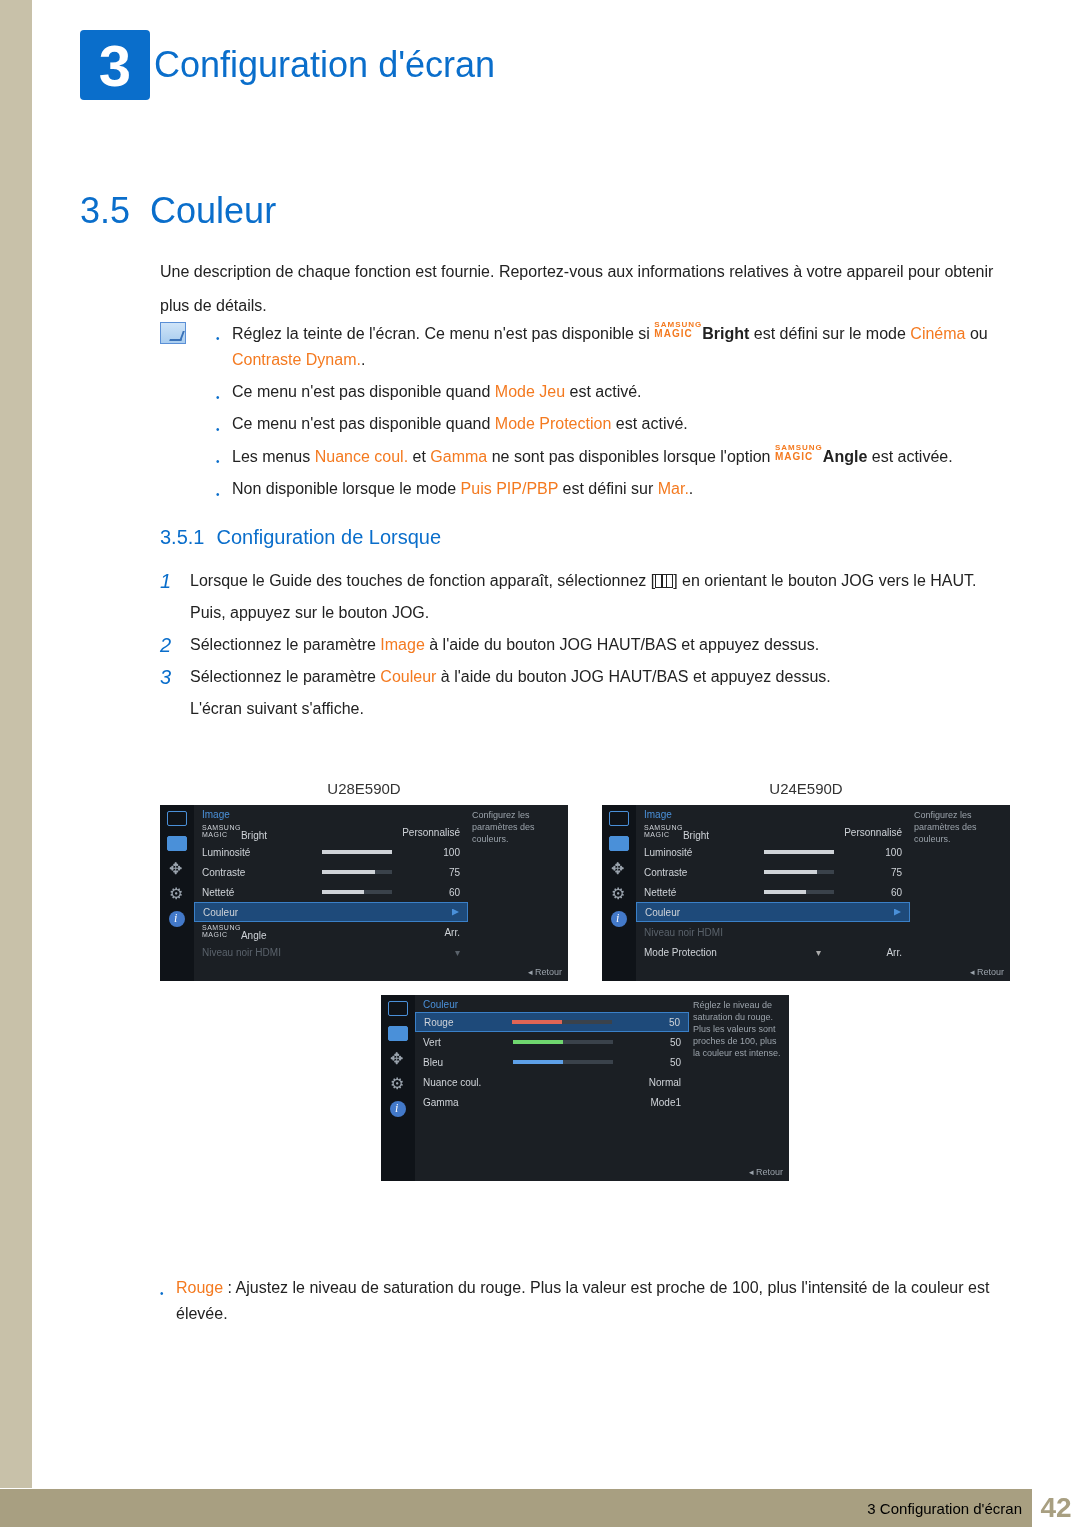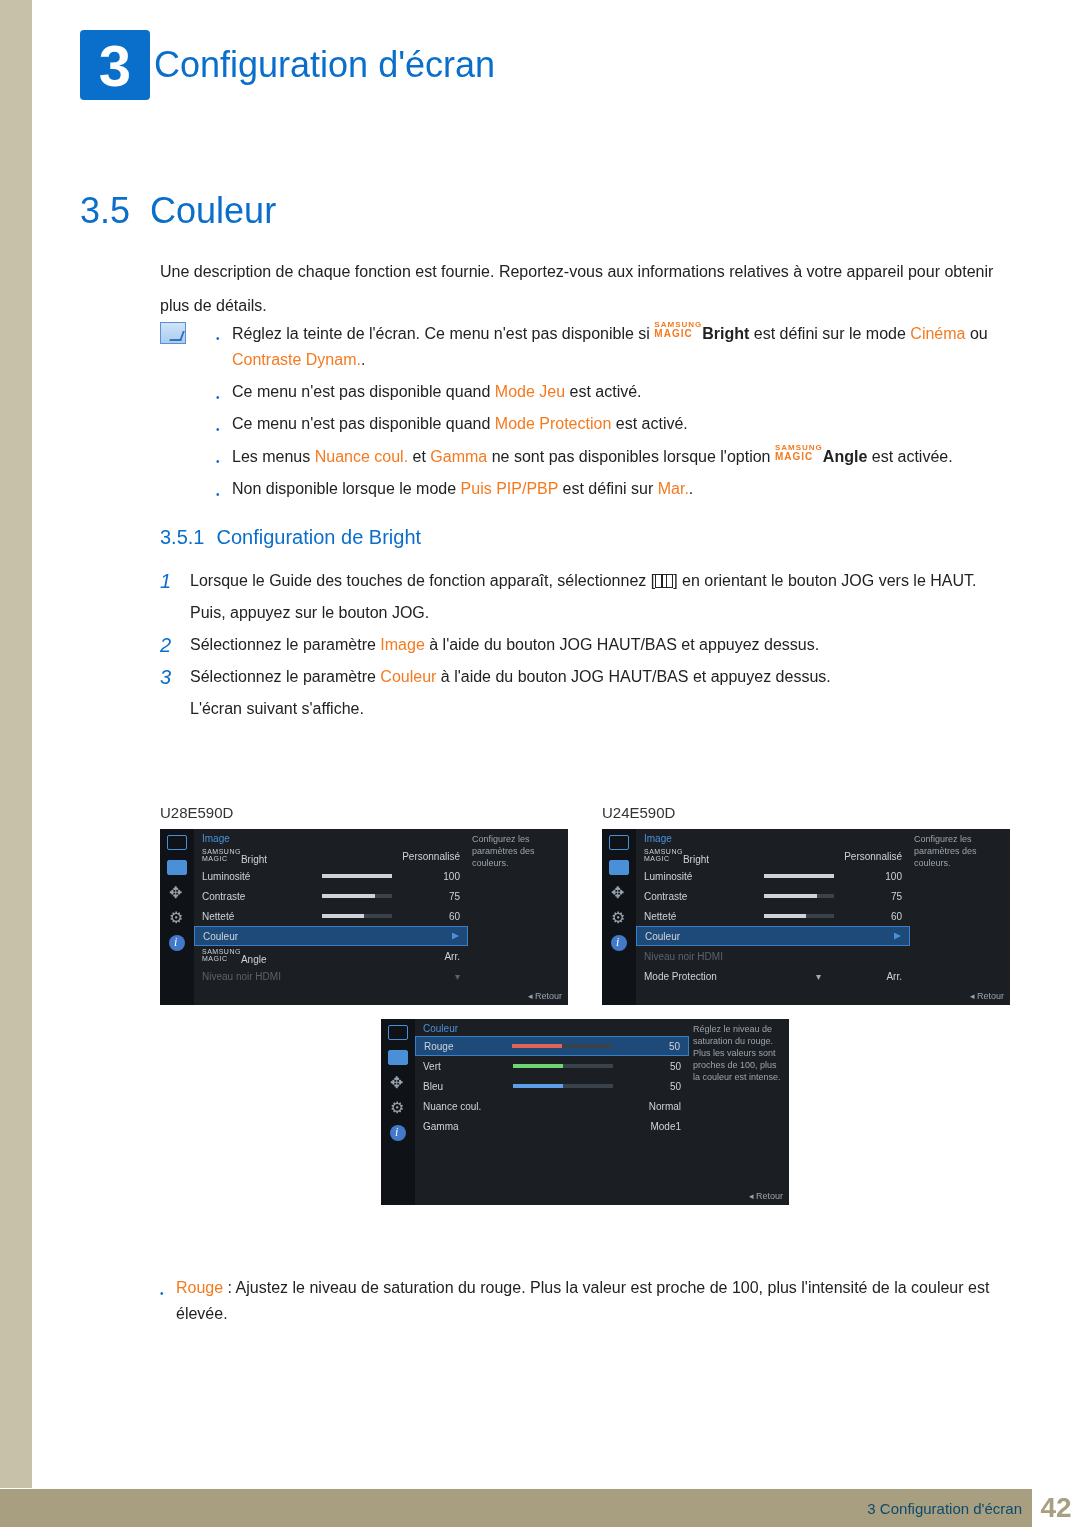--- a/index.html
+++ b/index.html
@@ -113,7 +113,7 @@
 </div>
 
 <div class="h2">
-  <span class="num">3.5.1</span><span>Configuration de Bright</span>
+  <span class="num">3.5.1</span><span>Configuration de Lorsque</span>
 </div>
 
 <div class="steps">

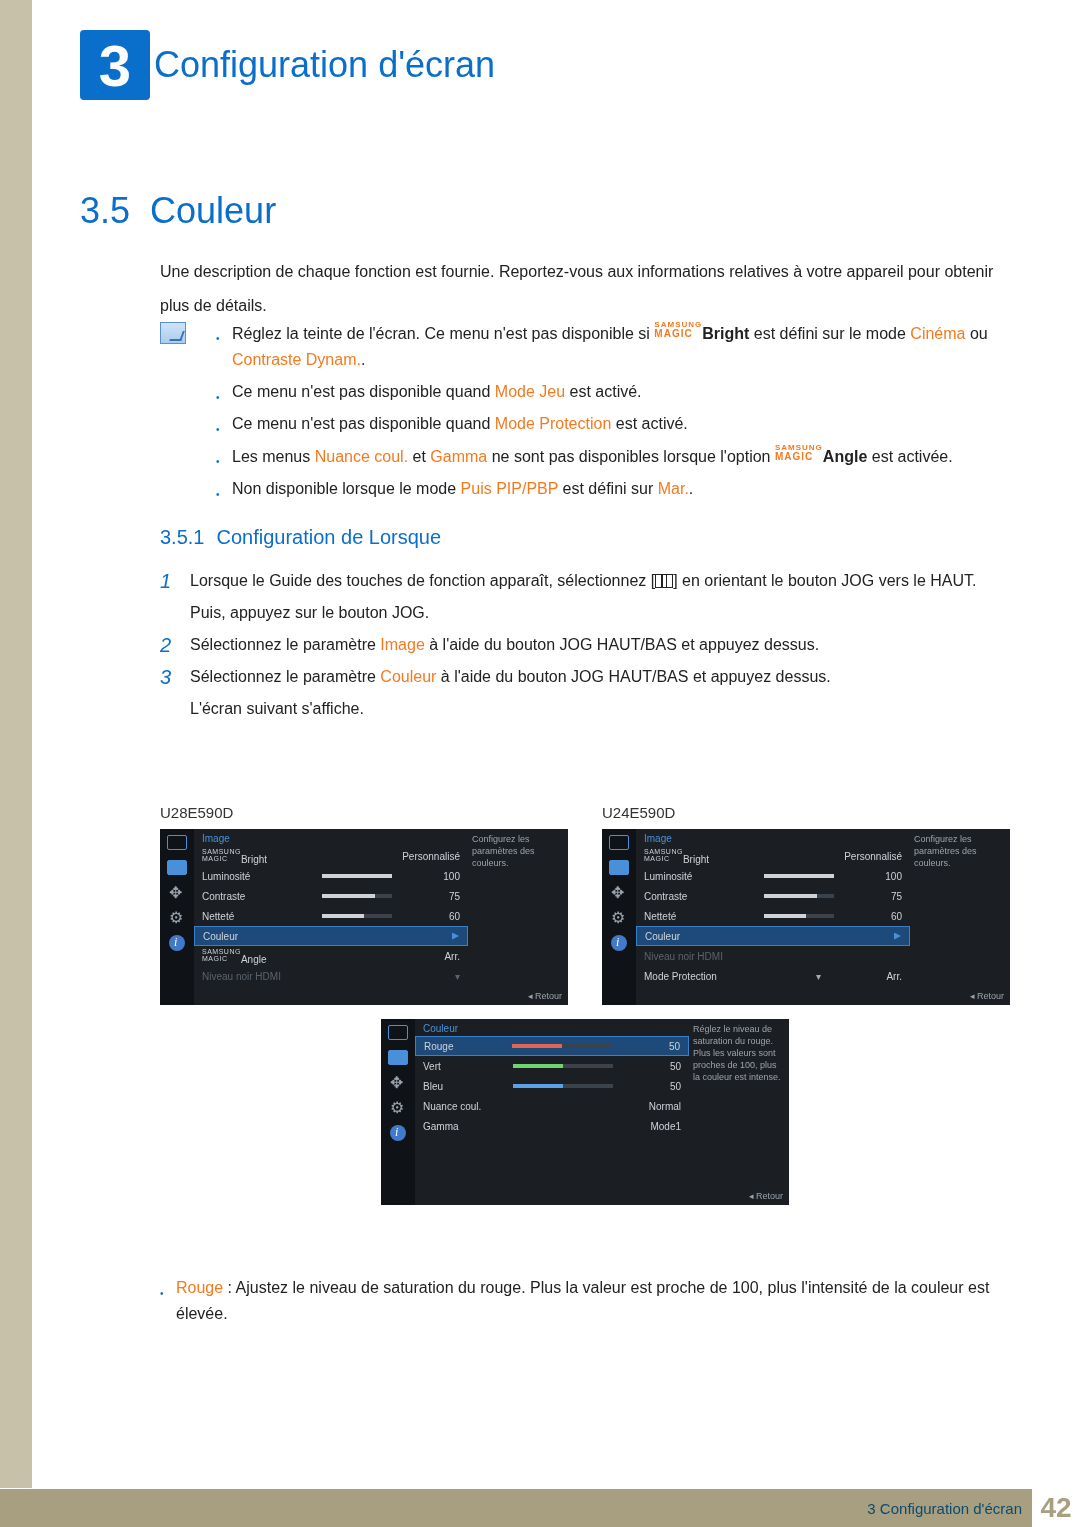--- a/index.html
+++ b/index.html
@@ -40,7 +40,7 @@
   .osd-area { position: absolute; left: 160px; top: 780px; right: 70px; }
   .osd-row { display: flex; justify-content: space-between; }
   .osd-col { width: 48%; }
-  .osd-title { font-size: 15px; margin-bottom: 8px; color: #333; margin-top: 24px; }
+  .osd-title { text-align: center; font-size: 15px; margin-bottom: 8px; color: #333; }
   .osd { background: #1b1f24; color: #cfd3d8; font-size: 10px; position: relative; height: 176px; }
   .osd-left { position: absolute; left: 0; top: 0; bottom: 0; width: 34px; background: #0f1318; display: flex; flex-direction: column; align-items: center; padding-top: 6px; gap: 10px; }
   .osd-ico { width: 20px; height: 15px; border: 1.2px solid #4a90d9; border-radius: 2px; }

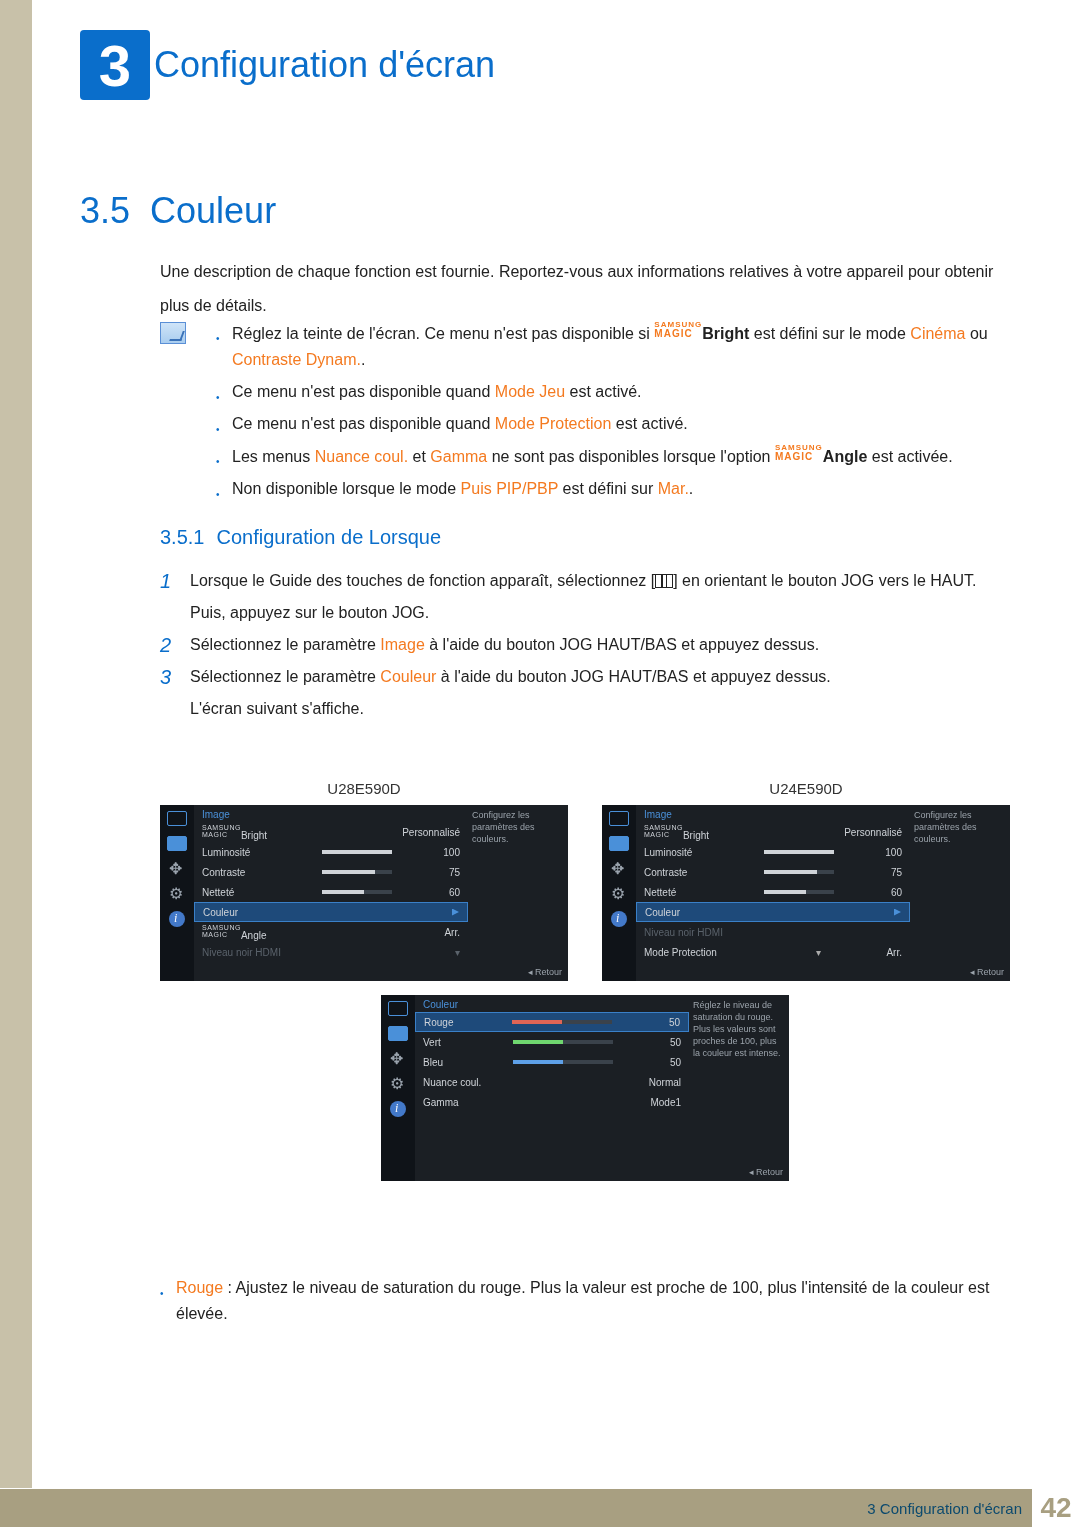--- a/index.html
+++ b/index.html
@@ -78,7 +78,7 @@
   .post-text li::before { content:"•"; color:#0a6ecb; position:absolute; left:0; font-size:10px; top:6px; }
 
   .footer { position: absolute; left: 0; right: 0; bottom: 0; height: 38px; background: #a89f81; display: flex; align-items: center; justify-content: flex-end; padding-right: 0; }
-  .footer-text { color: #0c4a6e; font-size: 15px; margin-right: 10px; }
+  .footer-text { color: #000000; font-size: 15px; margin-right: 10px; }
   .footer-pgwrap { width: 48px; height: 38px; background: #fff; display:flex; align-items:center; justify-content:center; }
   .footer-pg { color: #a89f81; font-size: 28px; font-weight: bold; }
 </style>

